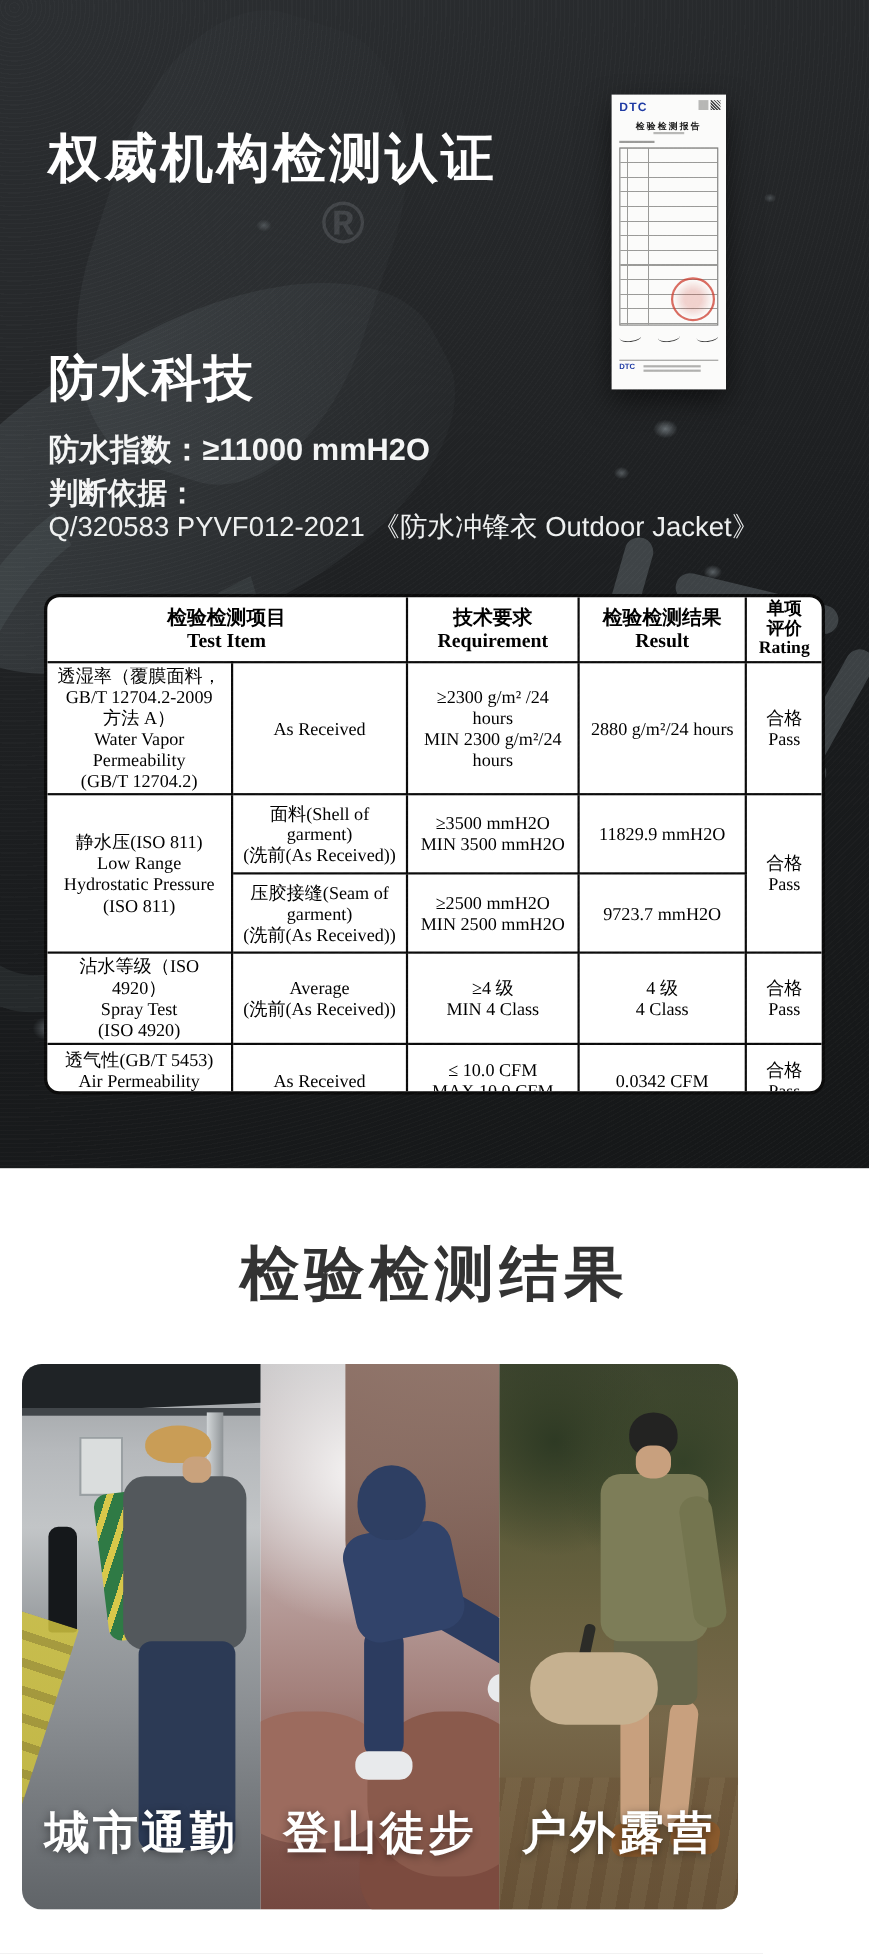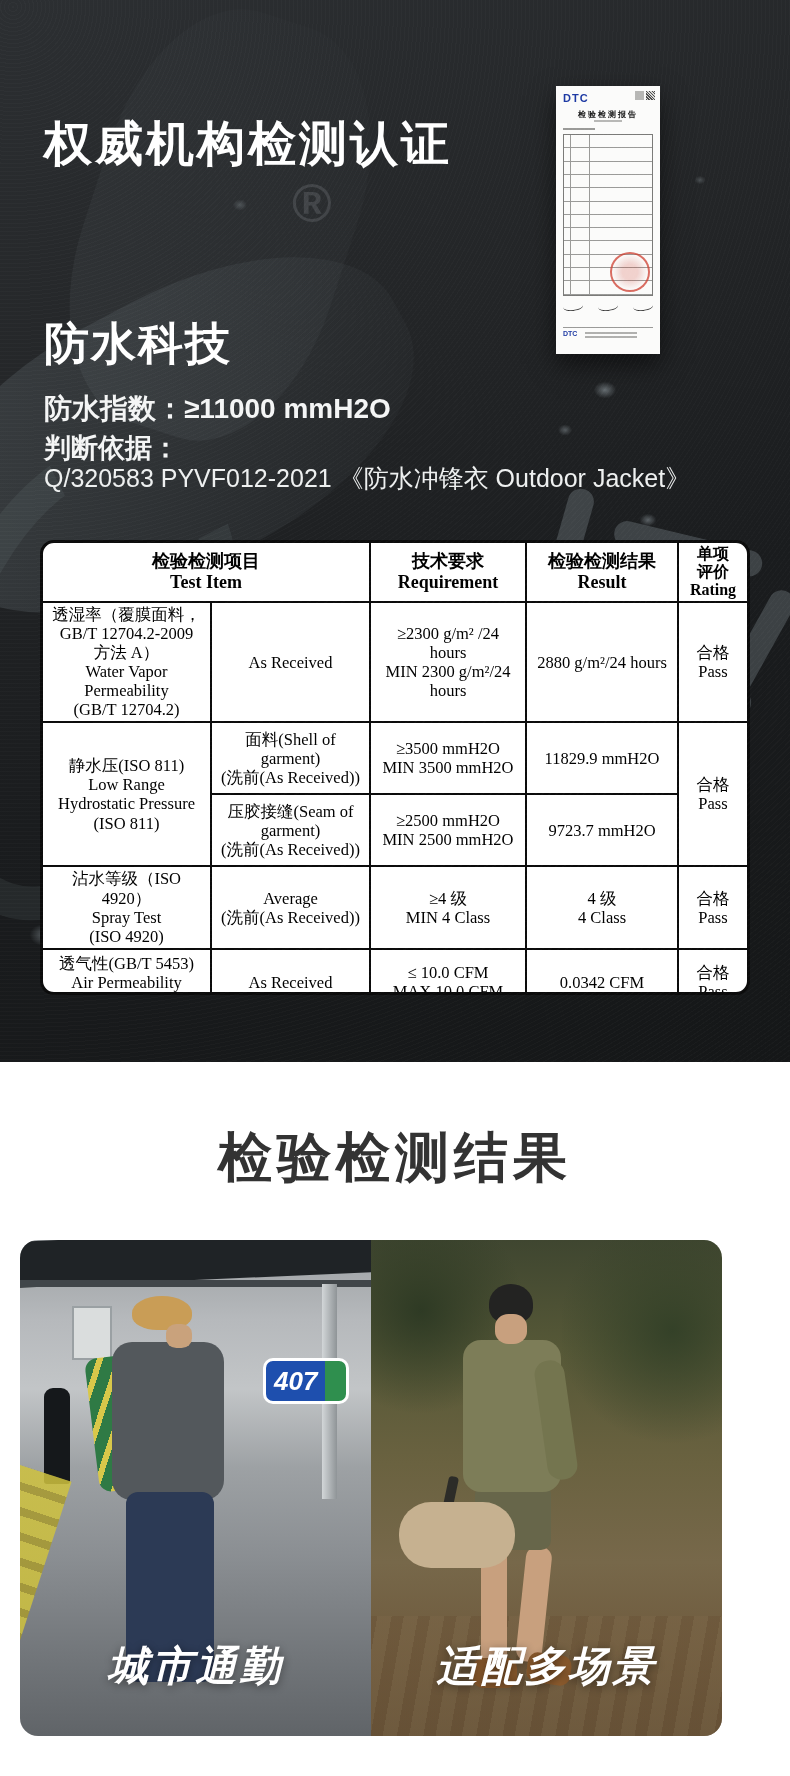--- a/index.html
+++ b/index.html
@@ -82,8 +82,8 @@
   
   .scenes-title{position:absolute;left:0;right:0;top:1122px;text-align:center;
       font-size:54px;font-weight:900;color:#333333;letter-spacing:5px;}
-  .photos{position:absolute;left:20px;top:1240px;width:702px;height:496px;display:flex;
-      border-radius:18px;overflow:hidden;font-style:italic;}
+  .photos{position:absolute;left:20px;top:1240px;width:651px;height:496px;display:flex;
+      border-radius:18px;overflow:hidden;}
   .photo{position:relative;flex:1 1 0;overflow:hidden;}
   .photo-label{position:absolute;left:0;right:0;bottom:42px;text-align:center;font-size:41px;
       font-weight:900;color:#ffffff;letter-spacing:3px;text-shadow:0 2px 8px rgba(0,0,0,.45);z-index:5;}

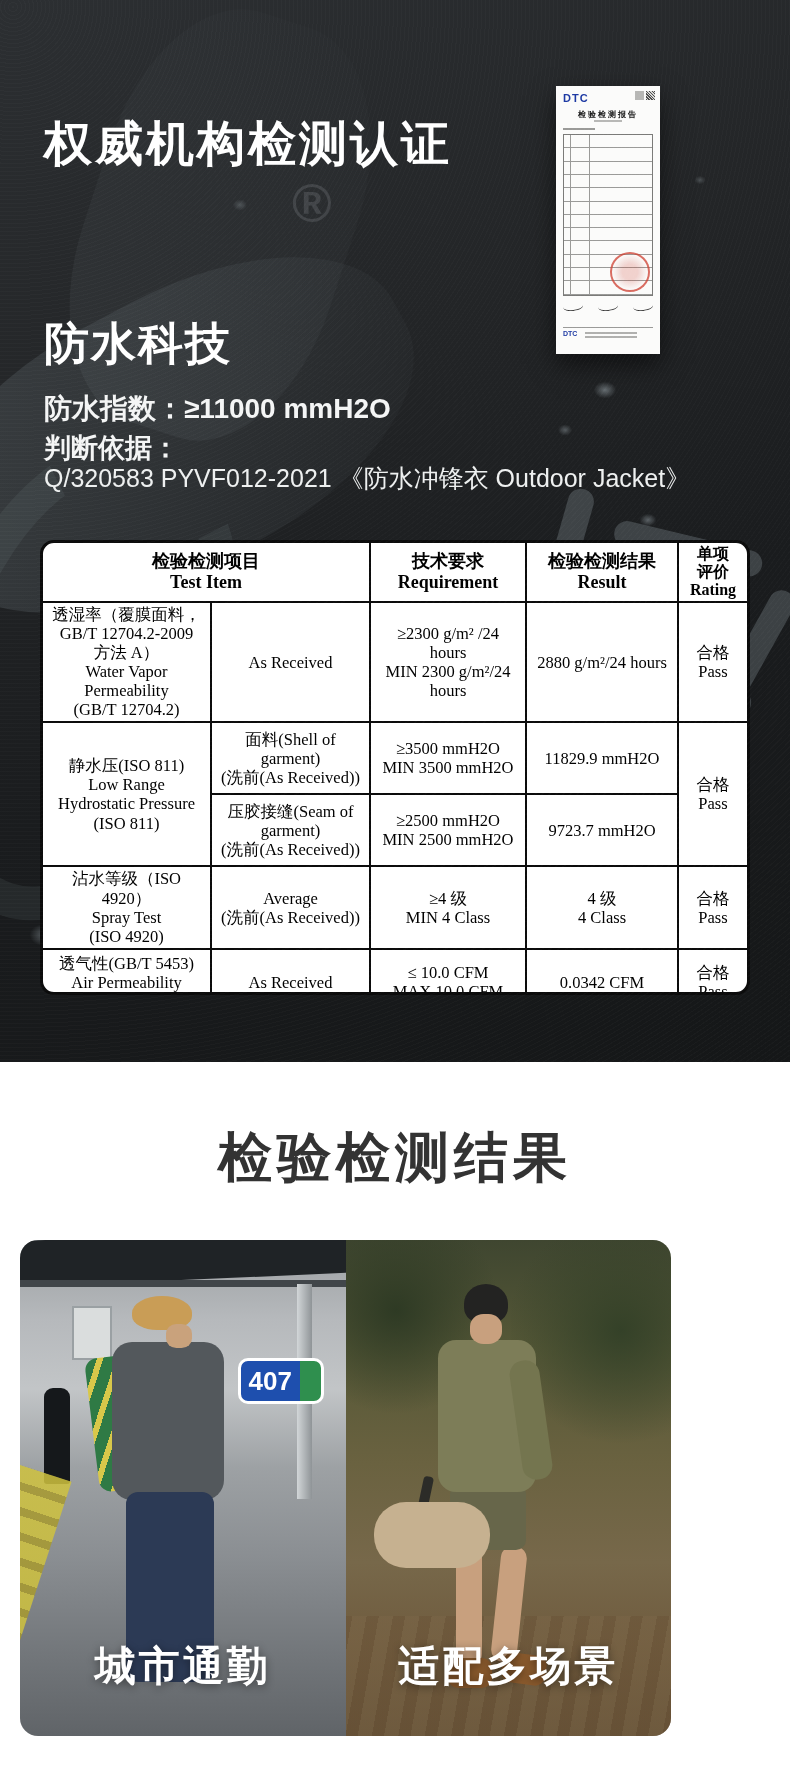--- a/index.html
+++ b/index.html
@@ -358,6 +358,20 @@
       <div class="photo-label">城市通勤</div>
     </div>
 
+    <div class="photo photo--hike">
+      <div class="shape hike-spray"></div>
+      <div class="shape hike-rockwall"></div>
+      <div class="shape hike-rock1"></div>
+      <div class="shape hike-rock2"></div>
+      <div class="shape hike-rock3"></div>
+      <div class="shape hike-leg1"></div>
+      <div class="shape hike-leg2"></div>
+      <div class="shape hike-torso"></div>
+      <div class="shape hike-hood"></div>
+      <div class="shape hike-shoe1"></div>
+      <div class="shape hike-shoe2"></div>
+      <div class="photo-label">登山徒步</div>
+    </div>
 
     <div class="photo photo--camp">
       <div class="shape camp-leaf1"></div>

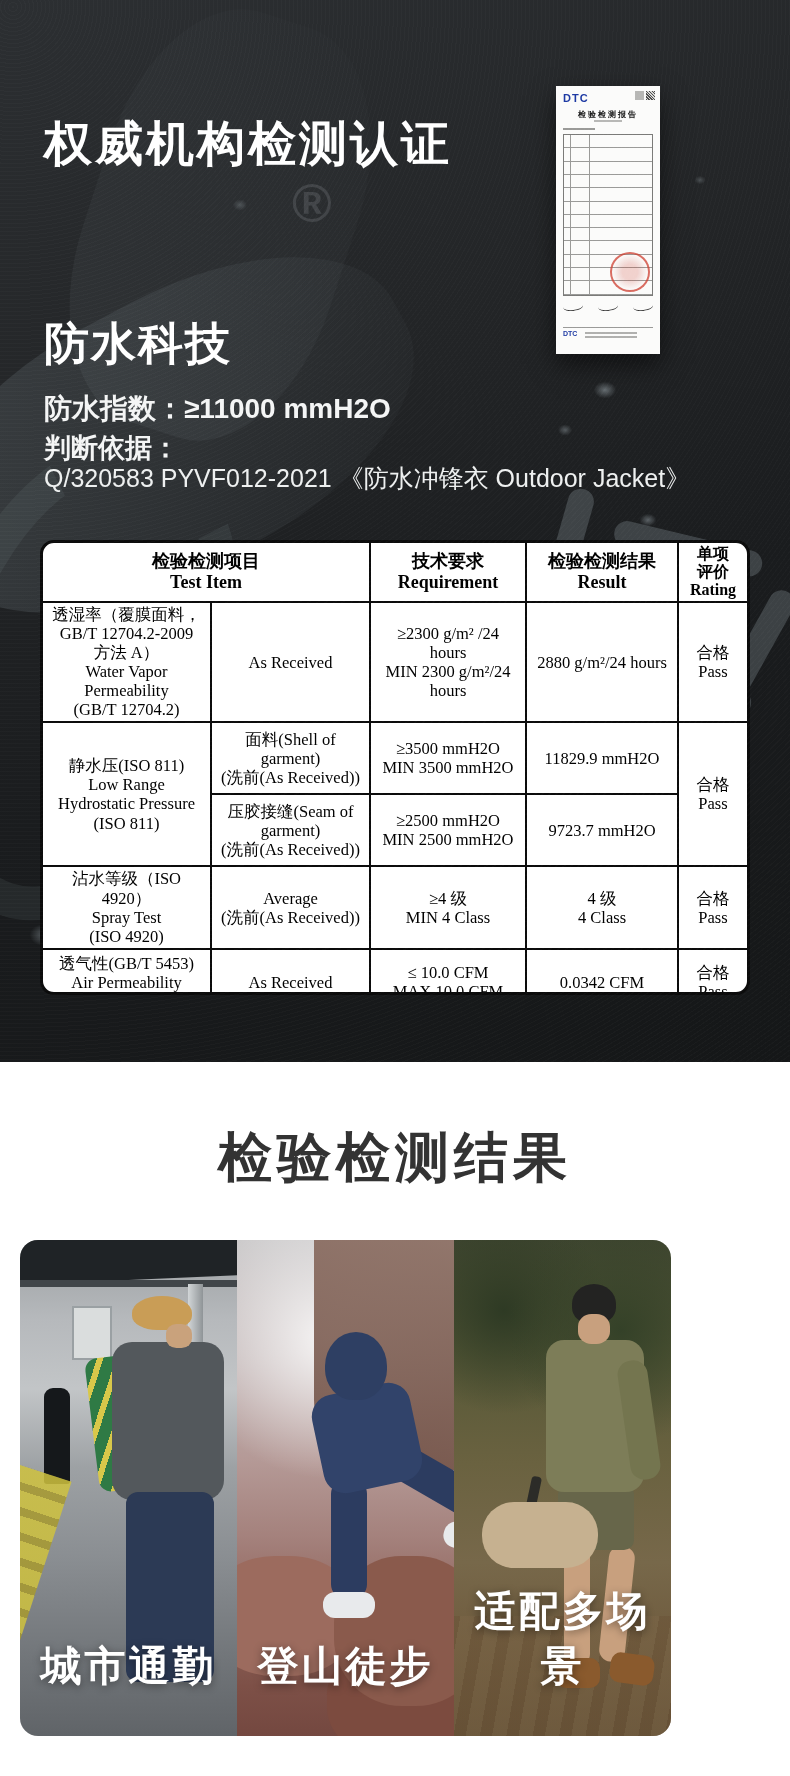--- a/index.html
+++ b/index.html
@@ -388,7 +388,7 @@
       <div class="shape camp-face"></div>
       <div class="shape camp-strap"></div>
       <div class="shape camp-duffel"></div>
-      <div class="photo-label">适配多场景</div>
+      <div class="photo-label">户外露营</div>
     </div>
 
   </div>

